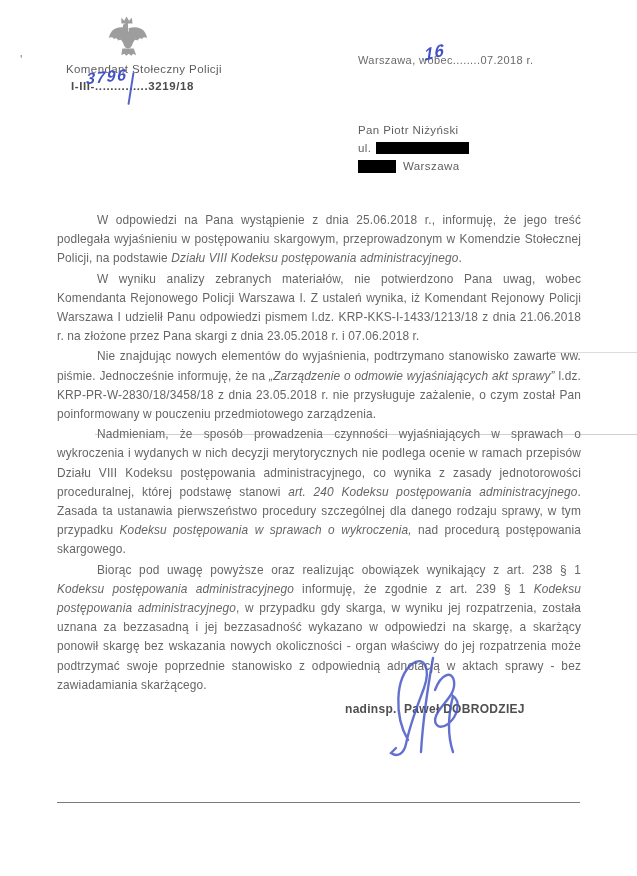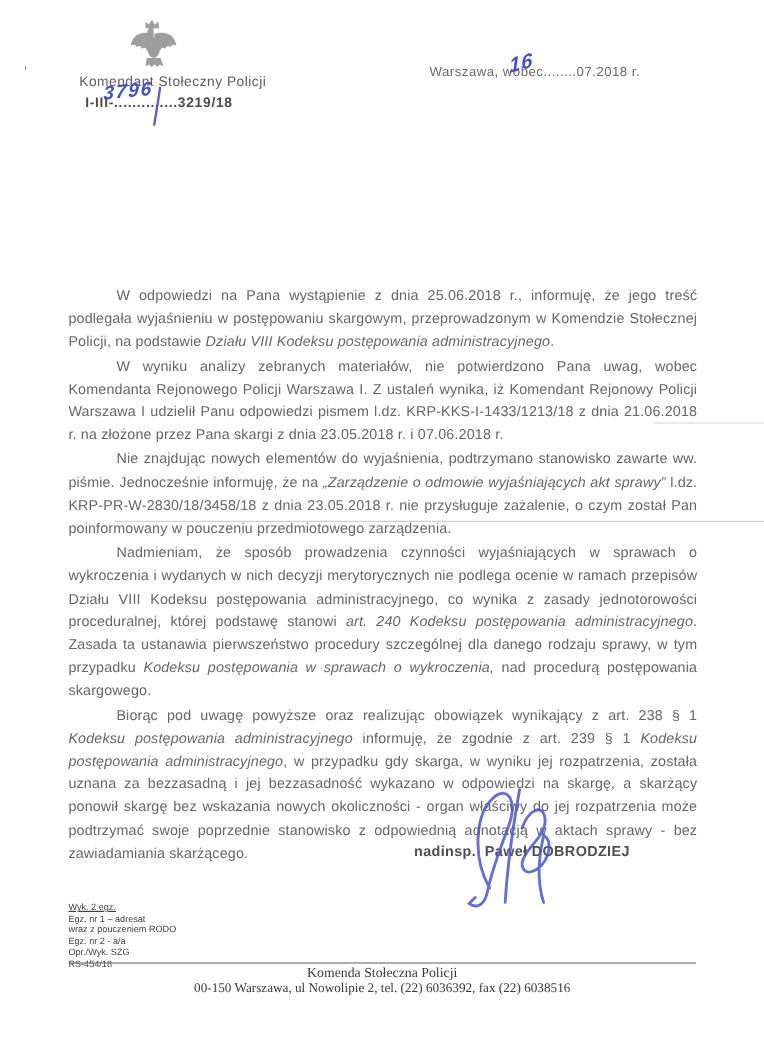--- a/index.html
+++ b/index.html
@@ -67,6 +67,17 @@
   <div class="dateline">Warszawa, wobec........07.2018 r.</div>
   <div class="hand hand-date">16</div>
 
+  <div class="addressee">
+    <div class="addr-row">Pan Piotr Niżyński</div>
+    <div class="addr-row">
+      <span>ul.</span>
+      <span class="redaction red1"></span>
+    </div>
+    <div class="addr-row">
+      <span class="redaction red2"></span>
+      <span>Warszawa</span>
+    </div>
+  </div>
 
   <div class="body-text">
       <p><span>W odpowiedzi na Pana wystąpienie z dnia 25.06.2018 r., informuję, że jego treść podlegała wyjaśnieniu w postępowaniu skargowym, przeprowadzonym w Komendzie Stołecznej Policji, na podstawie </span><span class="em">Działu VIII Kodeksu postępowania administracyjnego</span><span>.</span></p>

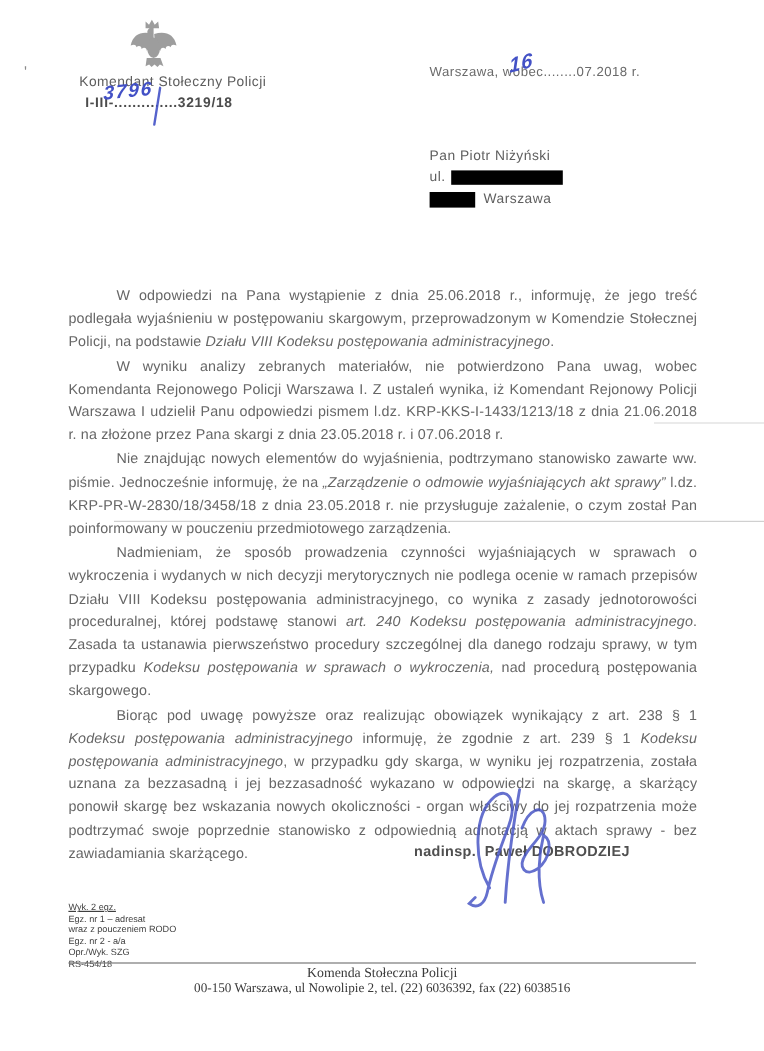--- a/index.html
+++ b/index.html
@@ -23,7 +23,7 @@
   .red1{width:93px;height:12px;margin-left:5px;}
   .red2{width:38px;height:13px;margin-right:7px;}
   
-  .body-text{position:absolute;left:57px;top:211px;width:524px;margin-top:26px;}
+  .body-text{position:absolute;left:57px;top:211px;width:524px;}
   .body-text p{margin:0 0 1px 0;text-indent:40px;text-align:justify;font-size:11.9px;line-height:19.2px;color:#666;letter-spacing:.15px;}
   .em{font-style:italic;}
   

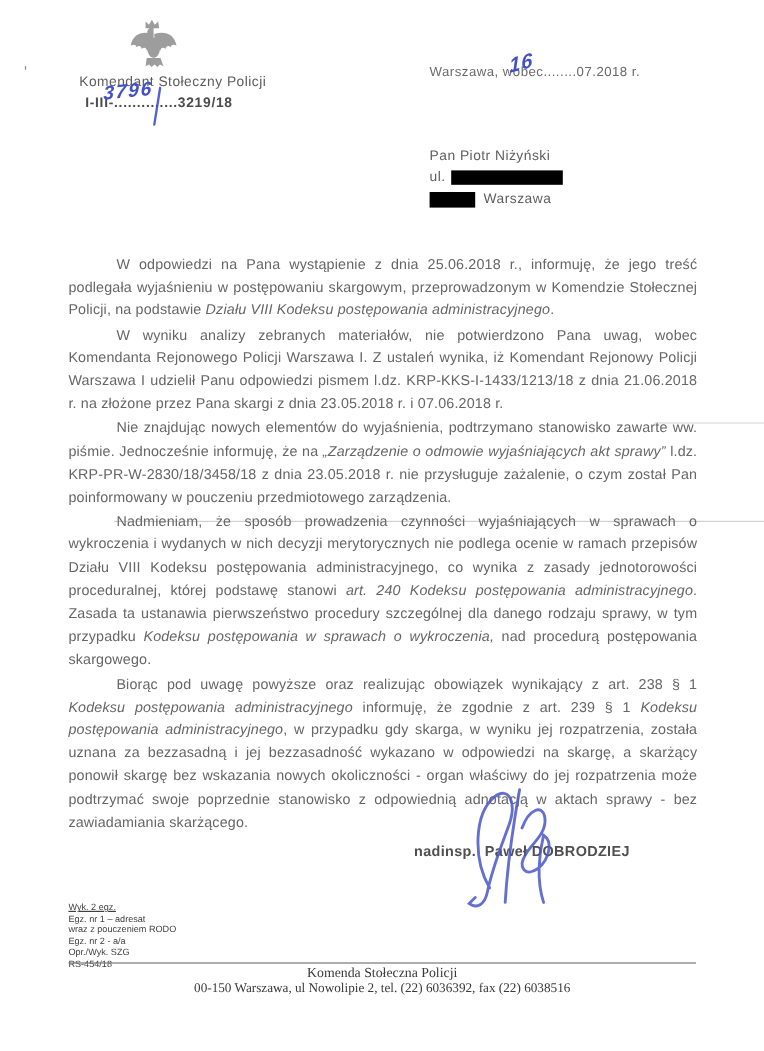--- a/index.html
+++ b/index.html
@@ -99,14 +99,6 @@
     </g>
   </svg>
 
-  <div class="notes">
-      <div class="underl">Wyk. 2 egz.</div>
-      <div>Egz. nr 1 – adresat</div>
-      <div>wraz z pouczeniem RODO</div>
-      <div>Egz. nr 2 - a/a</div>
-      <div>Opr./Wyk. SZG</div>
-      <div>RS-454/18</div>
-    </div>
 
   <div class="divider"></div>
   <div class="footer">

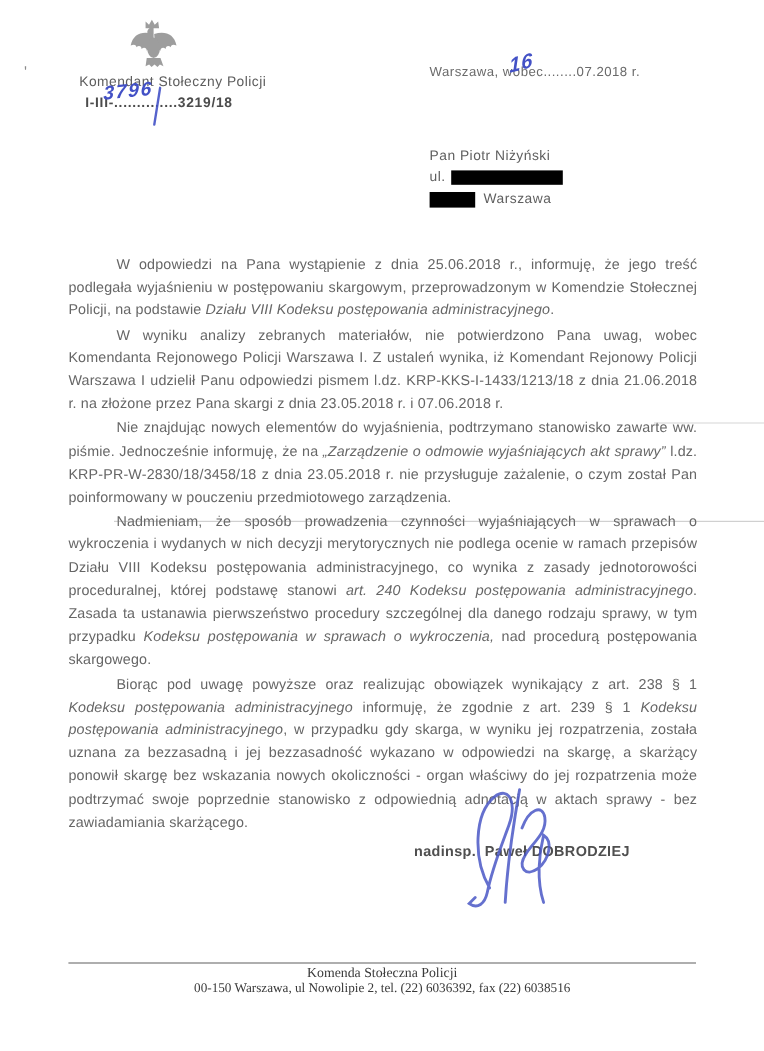--- a/index.html
+++ b/index.html
@@ -101,10 +101,6 @@
 
 
   <div class="divider"></div>
-  <div class="footer">
-    <div class="org">Komenda Stołeczna Policji</div>
-    <div class="addr">00-150 Warszawa, ul Nowolipie 2, tel. (22) 6036392, fax (22) 6038516</div>
-  </div>
 
 </div>
 

